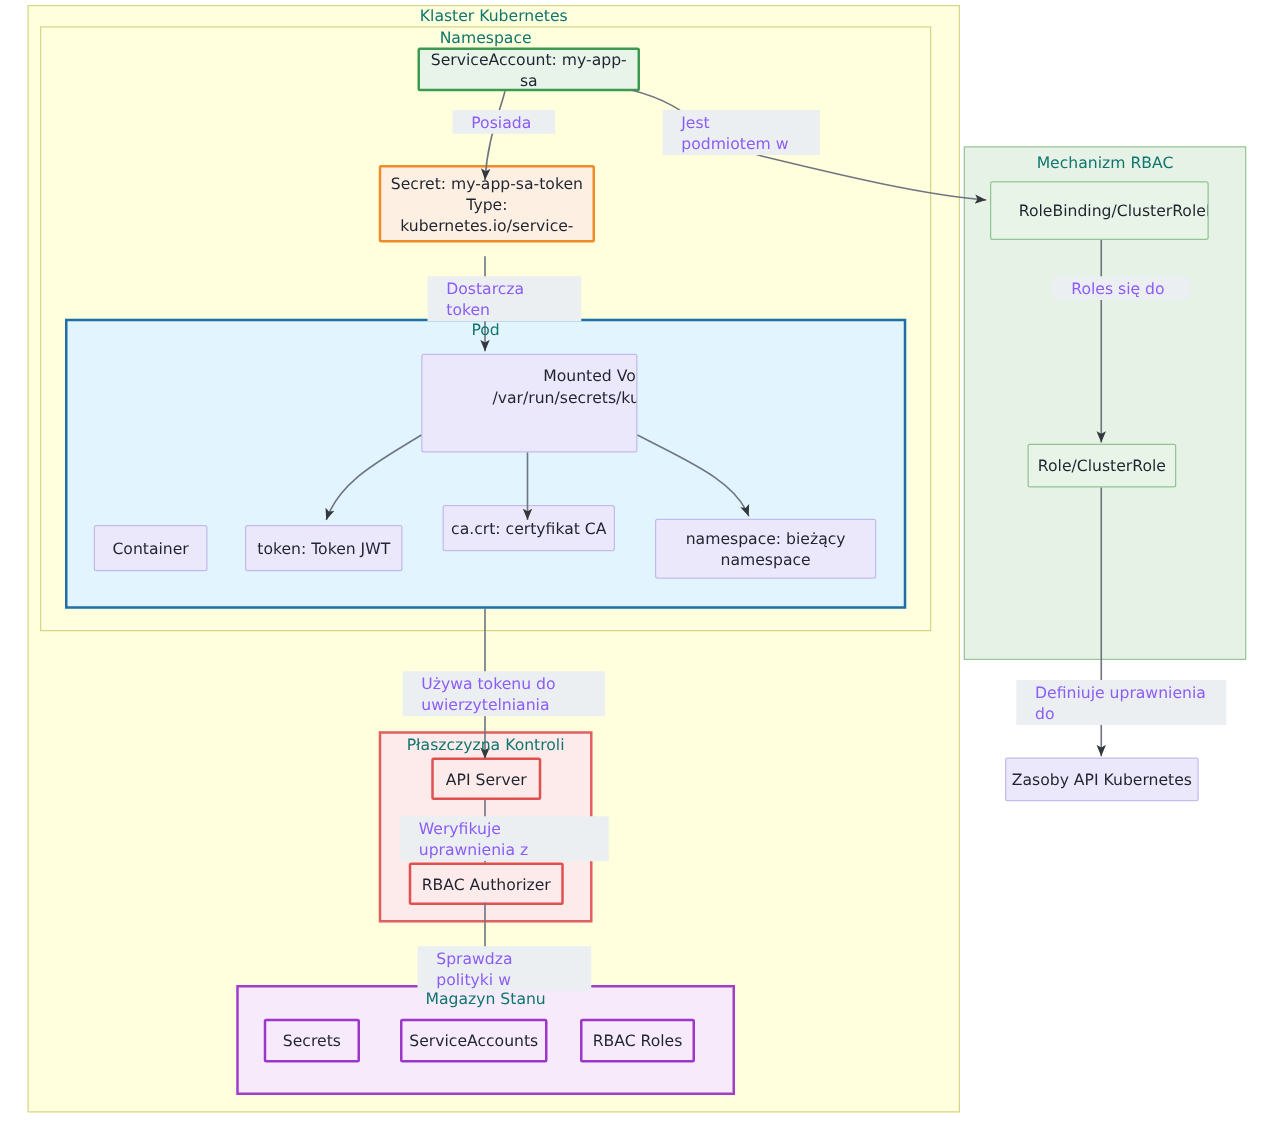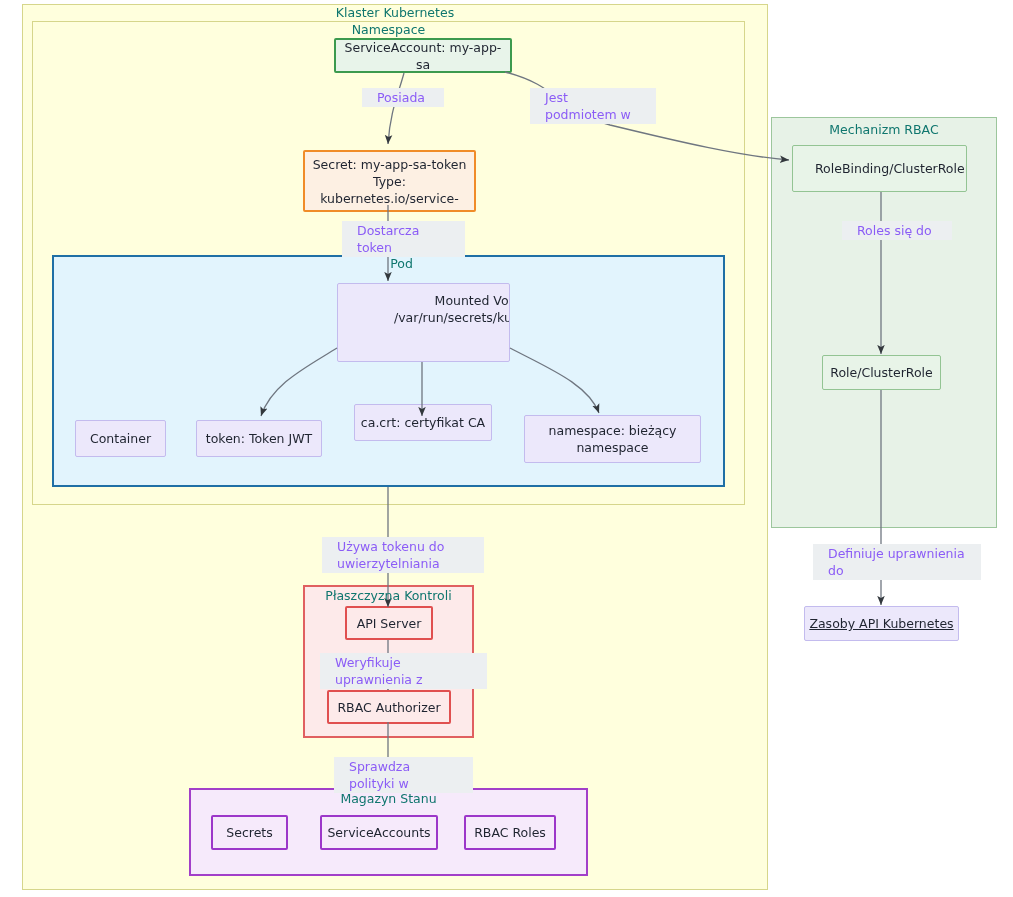--- a/index.html
+++ b/index.html
@@ -172,7 +172,7 @@
     <span class="node-label">ServiceAccount: my-app-sa</span>
   </div>
 
-  <div class="node n-orange" style="left:303px; top:150px; width:173px; height:62px; white-space:pre-line;">
+  <div class="node n-orange" style="left:303px; top:132px; width:173px; height:62px; white-space:pre-line;">
     <span class="node-label">Secret: my-app-sa-token
 Type:
 kubernetes.io/service-</span>

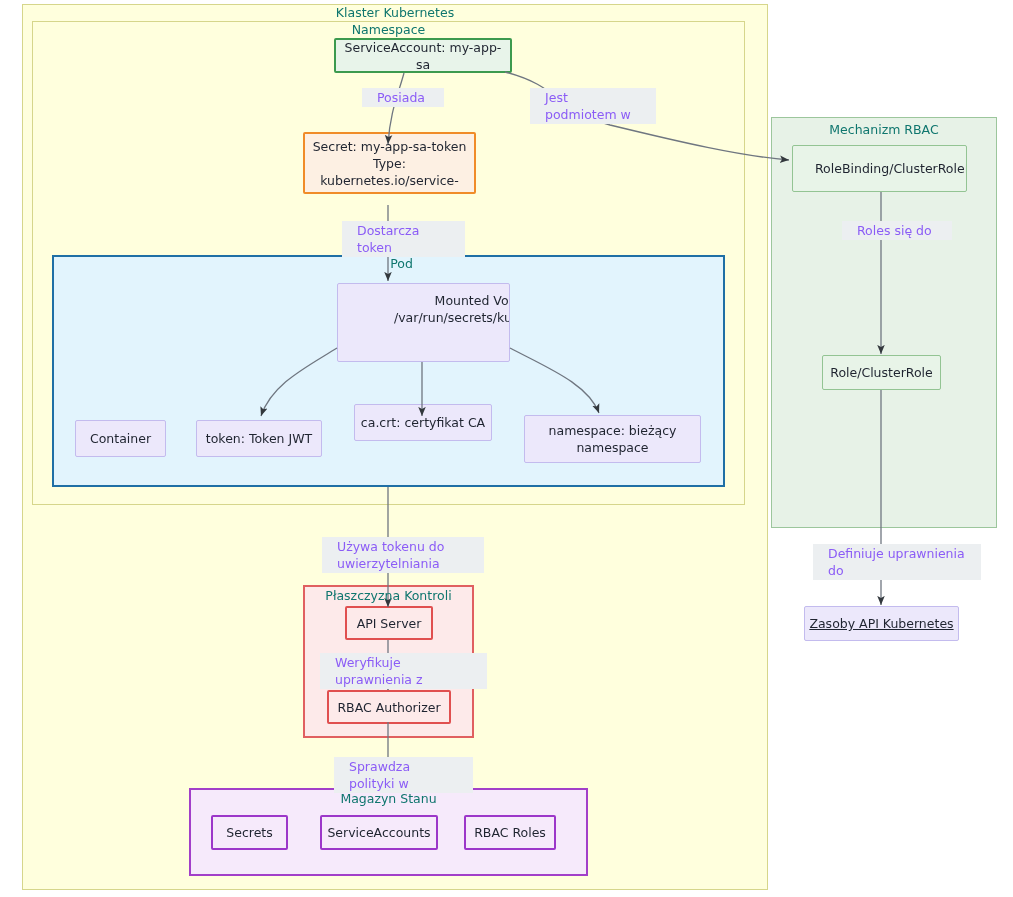--- a/index.html
+++ b/index.html
@@ -108,7 +108,7 @@
   <div class="grp-title" style="left:32px; top:22px; width:713px;">Namespace</div>
 
   <div class="grp g-pod" style="left:52px; top:255px; width:673px; height:232px;"></div>
-  <div class="grp-title" style="left:52px; top:256px; width:673px;margin-left:13px;">Pod</div>
+  <div class="grp-title" style="left:52px; top:256px; width:673px;">Pod</div>
 
   <div class="grp g-rbac" style="left:771px; top:117px; width:226px; height:411px;"></div>
   <div class="grp-title" style="left:771px; top:122px; width:226px;">Mechanizm RBAC</div>

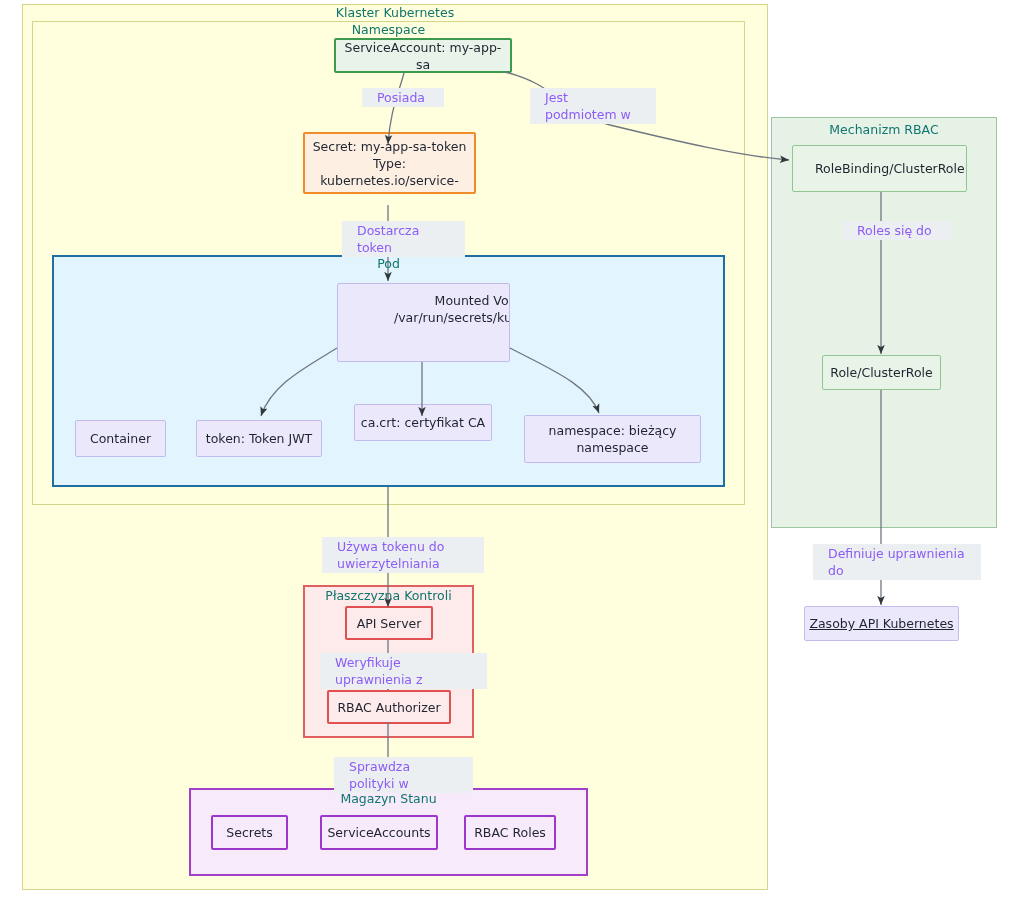--- a/index.html
+++ b/index.html
@@ -210,7 +210,7 @@
     <span class="node-label">Role/ClusterRole</span>
   </div>
 
-  <div class="node n-purple thin" style="left:804px; top:606px; width:155px; height:35px;text-decoration:underline;">
+  <div class="node n-purple thin" style="left:804px; top:606px; width:155px; height:35px;">
     <span class="node-label">Zasoby API Kubernetes</span>
   </div>
 

